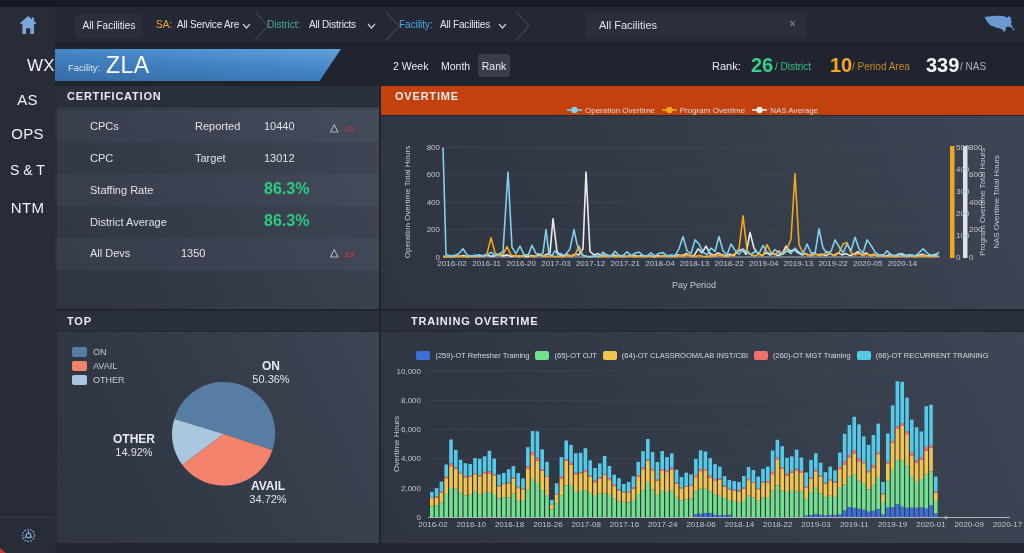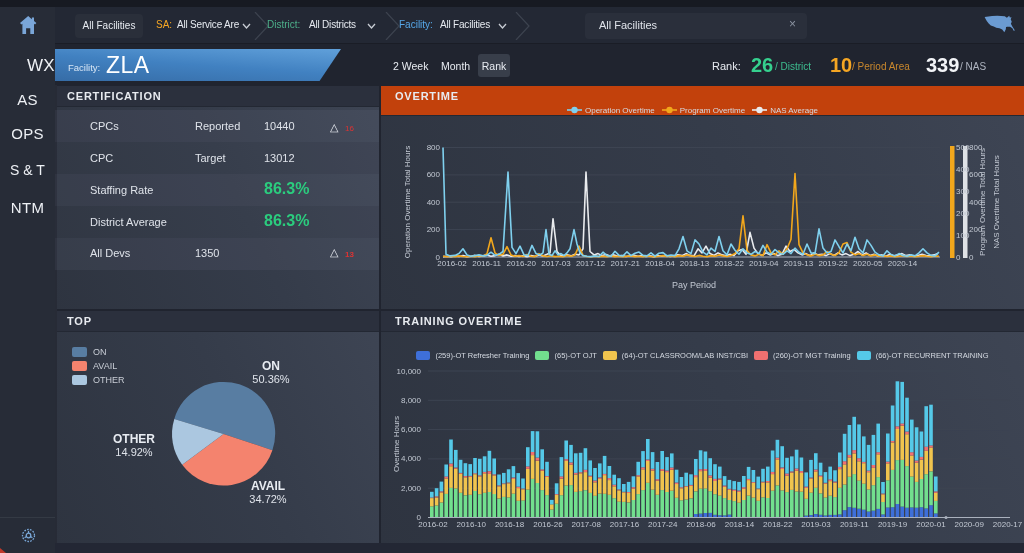--- a/index.html
+++ b/index.html
@@ -111,7 +111,7 @@
 <div class="abs" style="left:90px;top:216px;font-size:11px;color:#dfe3ea">District Average</div>
 <div class="abs" style="left:264px;top:212px;font-size:16px;font-weight:bold;color:#2bcc7e">86.3%</div>
 <div class="abs" style="left:90px;top:247px;font-size:11px;color:#dfe3ea">All Devs</div>
-<div class="abs" style="left:195px;top:247px;font-size:11px;color:#dfe3ea">1350</div>
+<div class="abs" style="left:181px;top:247px;font-size:11px;color:#dfe3ea">1350</div>
 <div class="abs" style="left:330px;top:246px;font-size:11px;color:#e8ebf1">△</div>
 <div class="abs" style="left:345px;top:250px;font-size:8px;font-weight:bold;color:#dd3333">13</div>
 

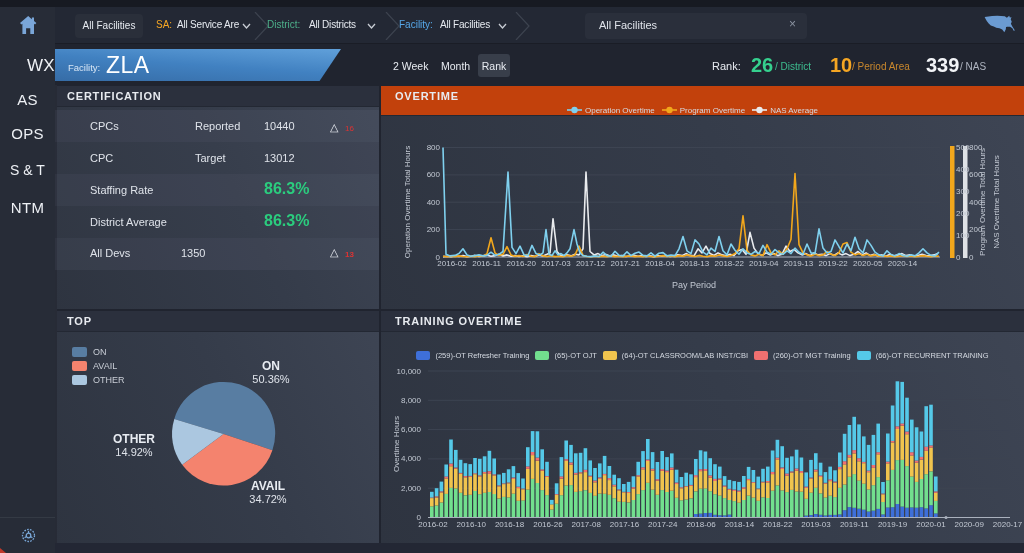--- a/index.html
+++ b/index.html
@@ -87,7 +87,7 @@
 <div class="abs" style="left:55px;top:86px;width:324px;height:21px;background:#2b303d;border-bottom:1px solid #232833;color:#e8ebf0;font-size:11px;font-weight:bold;letter-spacing:0.8px;line-height:21px;padding-left:12px">CERTIFICATION</div>
 <div class="abs" style="left:381px;top:86px;width:643px;height:30px;background:#c2410c;border-bottom:1px solid #232833;color:#e8ebf0;font-size:11px;font-weight:bold;letter-spacing:0.8px;line-height:21px;padding-left:14px">OVERTIME</div>
 <div class="abs" style="left:55px;top:311px;width:324px;height:21px;background:#2b303d;border-bottom:1px solid #232833;color:#e8ebf0;font-size:11px;font-weight:bold;letter-spacing:0.8px;line-height:21px;padding-left:12px">TOP</div>
-<div class="abs" style="left:381px;top:311px;width:643px;height:21px;background:#2b303d;border-bottom:1px solid #232833;color:#e8ebf0;font-size:11px;font-weight:bold;letter-spacing:0.8px;line-height:21px;padding-left:14px">TRAINING OVERTIME</div>
+<div class="abs" style="left:381px;top:311px;width:643px;height:21px;background:#2b303d;border-bottom:1px solid #232833;color:#e8ebf0;font-size:11px;font-weight:bold;letter-spacing:0.8px;line-height:21px;padding-left:30px">TRAINING OVERTIME</div>
 
 <div class="abs" style="left:55px;top:543px;width:969px;height:10px;background:#232734"></div>
 

